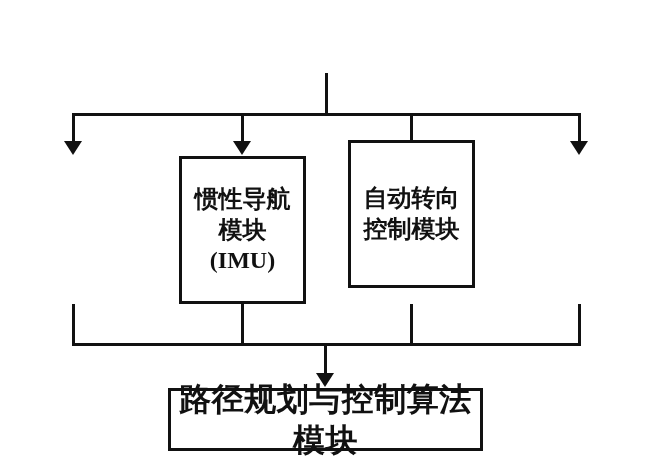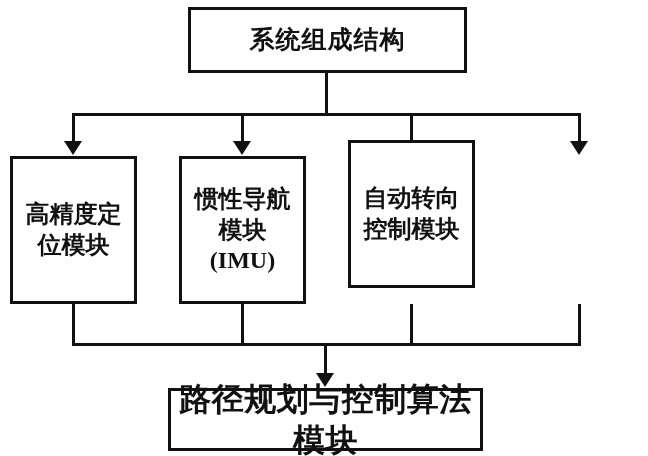--- a/index.html
+++ b/index.html
@@ -87,9 +87,6 @@
 
 <div class="diagram">
 
-  <div class="box b-top">
-    <span class="label">系统组成结构</span>
-  </div>
 
   <div class="line l-top-stub"></div>
   <div class="line l-top-h"></div>

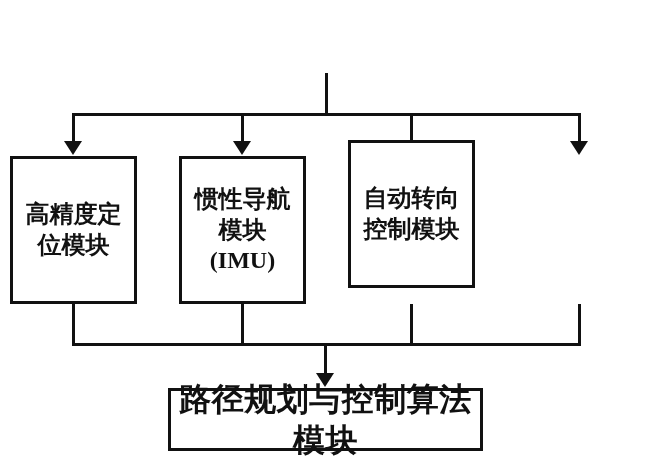--- a/index.html
+++ b/index.html
@@ -99,10 +99,6 @@
   <div class="arrow a-3"></div>
   <div class="arrow a-4"></div>
 
-  <div class="box b-m1">
-    <span class="label">高精度定
-位模块</span>
-  </div>
   <div class="box b-m2">
     <span class="label">惯性导航
 模块

